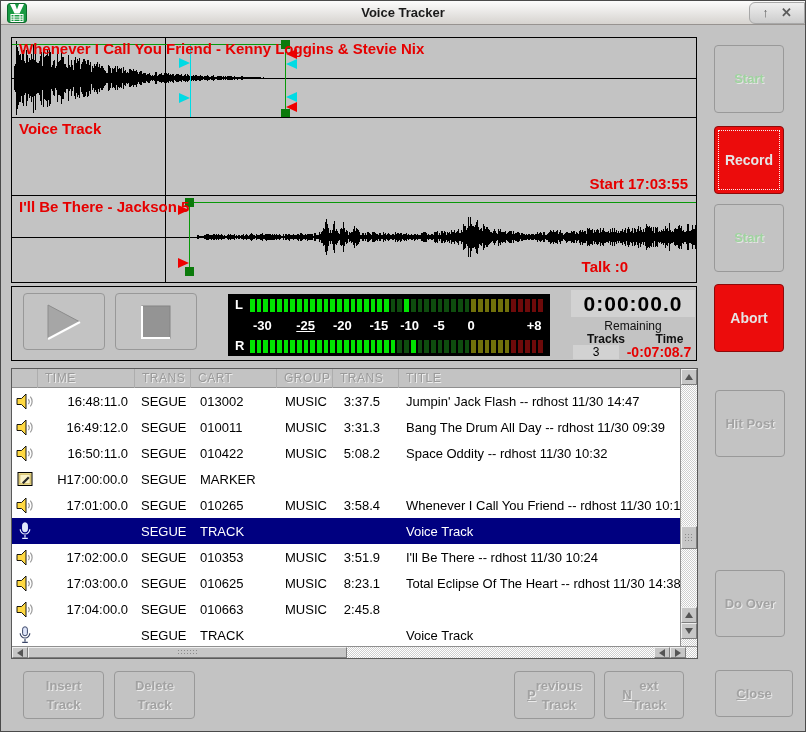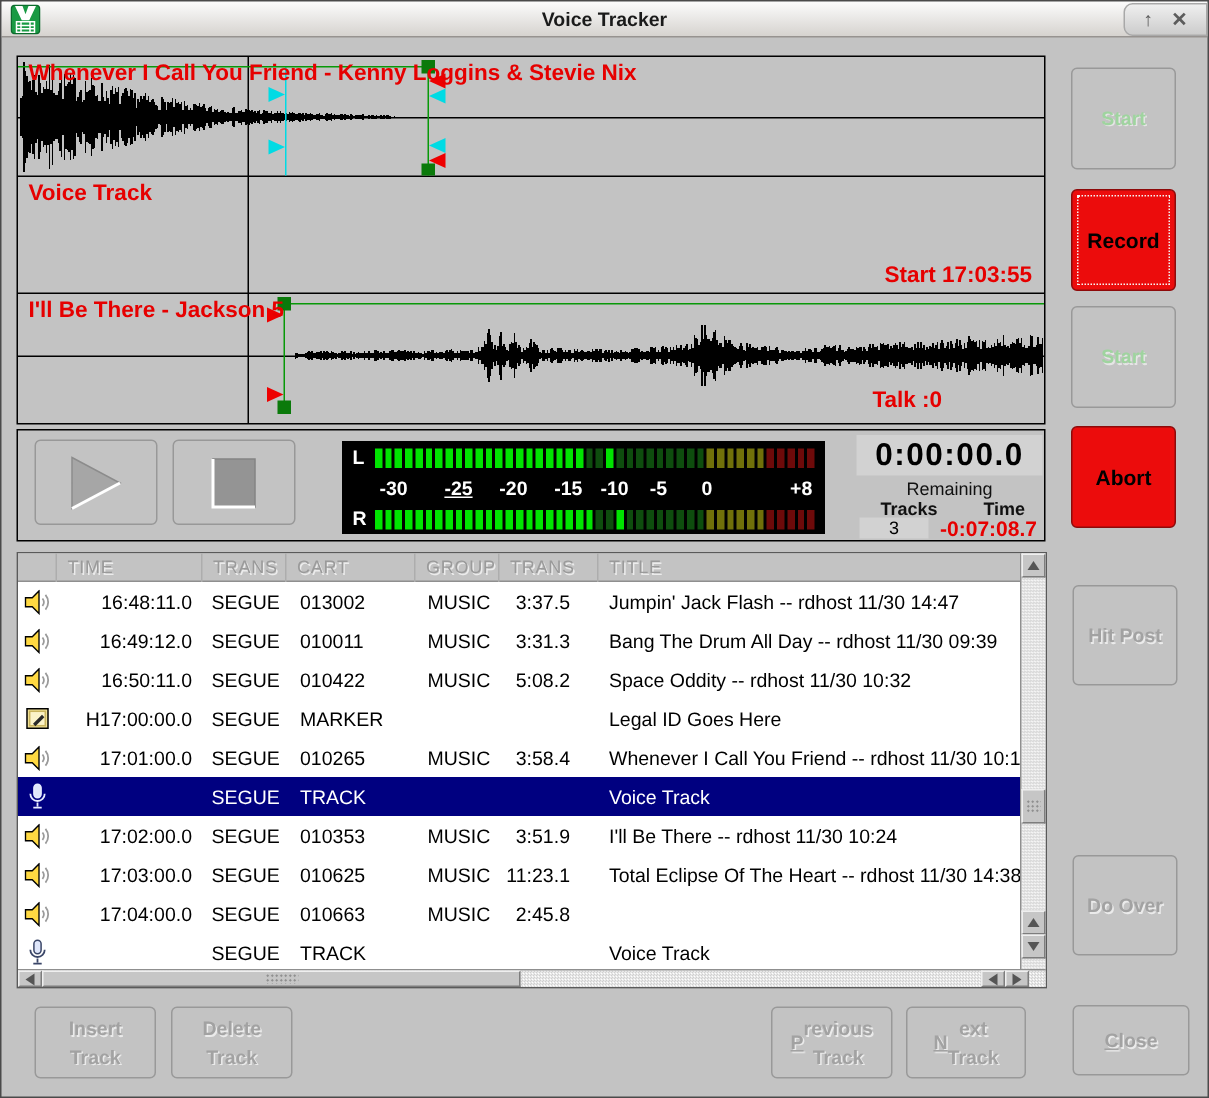--- a/index.html
+++ b/index.html
@@ -114,7 +114,7 @@
     text-align:center;line-height:1.5;}
   .btn.disabled{color:#a2a2a2;text-shadow:1px 1px 0 #ebebeb;}
   .btn.greentext{color:#9fd49f;text-shadow:1px 1px 0 #e5e5e5;font-size:13px;}
-  .btn.redbtn{background:#ec0c0c;border:1px solid #8e0a0a;color:#000000;font-size:14px;}
+  .btn.redbtn{background:#ec0c0c;border:1px solid #8e0a0a;color:#e5e5e5;font-size:14px;}
   .btn.focused{outline:1px dotted #f4f4f4;outline-offset:-5px;}
   .btn u{text-decoration:underline;}
   

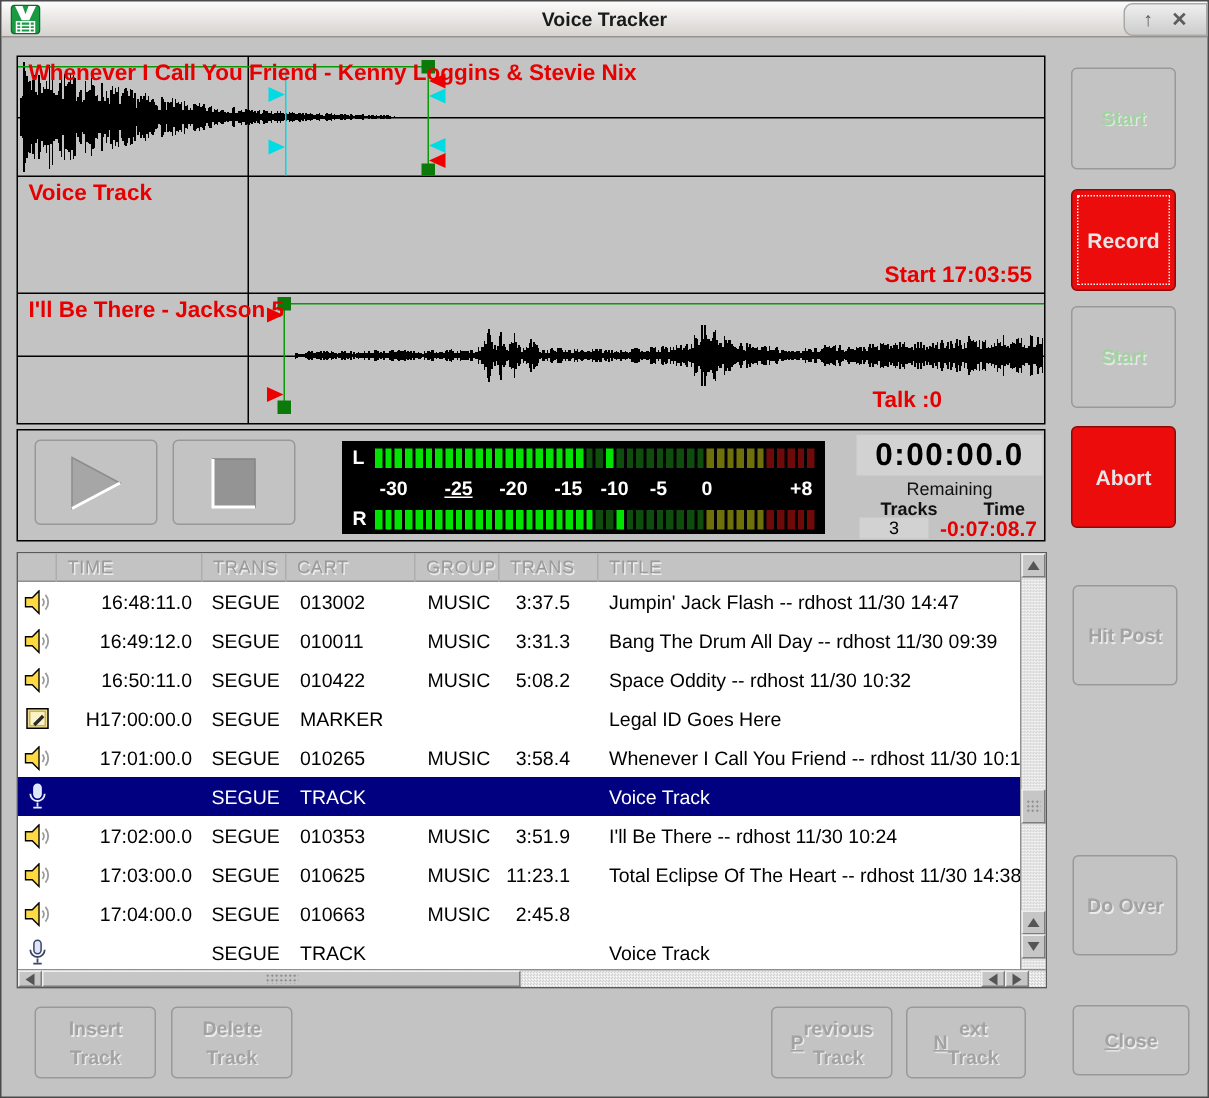--- a/index.html
+++ b/index.html
@@ -396,7 +396,6 @@
               <div class="cell c-cart">MARKER</div>
               <div class="cell c-group"></div>
               <div class="cell c-len"></div>
-              <div class="cell c-title">Legal ID Goes Here</div>
             </div>
             <div class="lrow row">
               <div class="cell c-icon">

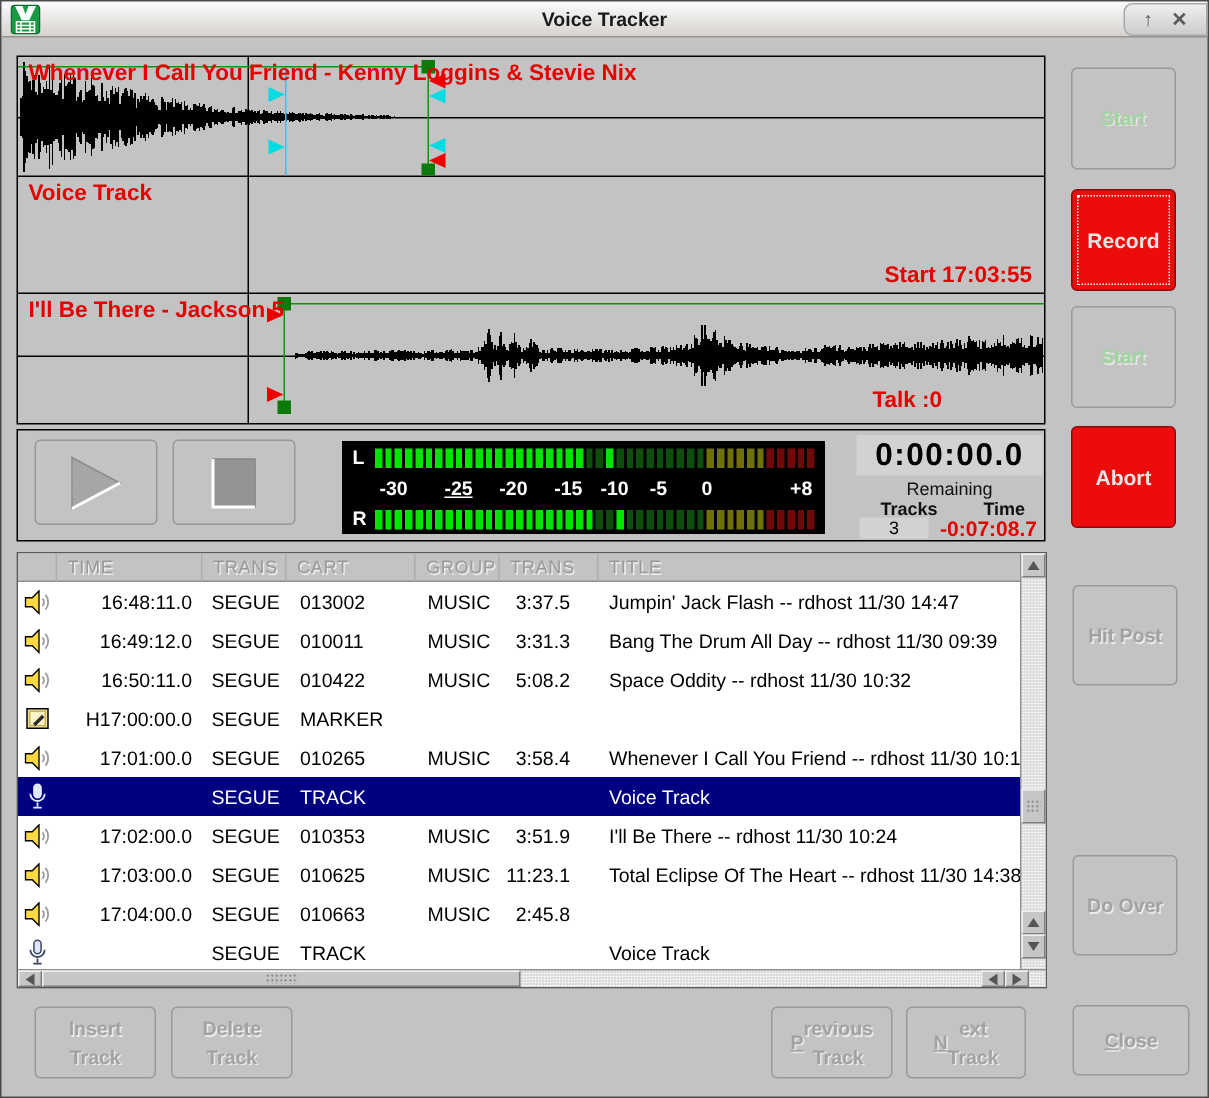--- a/index.html
+++ b/index.html
@@ -450,7 +450,7 @@
               <div class="cell c-trans">SEGUE</div>
               <div class="cell c-cart">010625</div>
               <div class="cell c-group">MUSIC</div>
-              <div class="cell c-len">11:23.1</div>
+              <div class="cell c-len">8:23.1</div>
               <div class="cell c-title">Total Eclipse Of The Heart -- rdhost 11/30 14:38</div>
             </div>
             <div class="lrow row">

